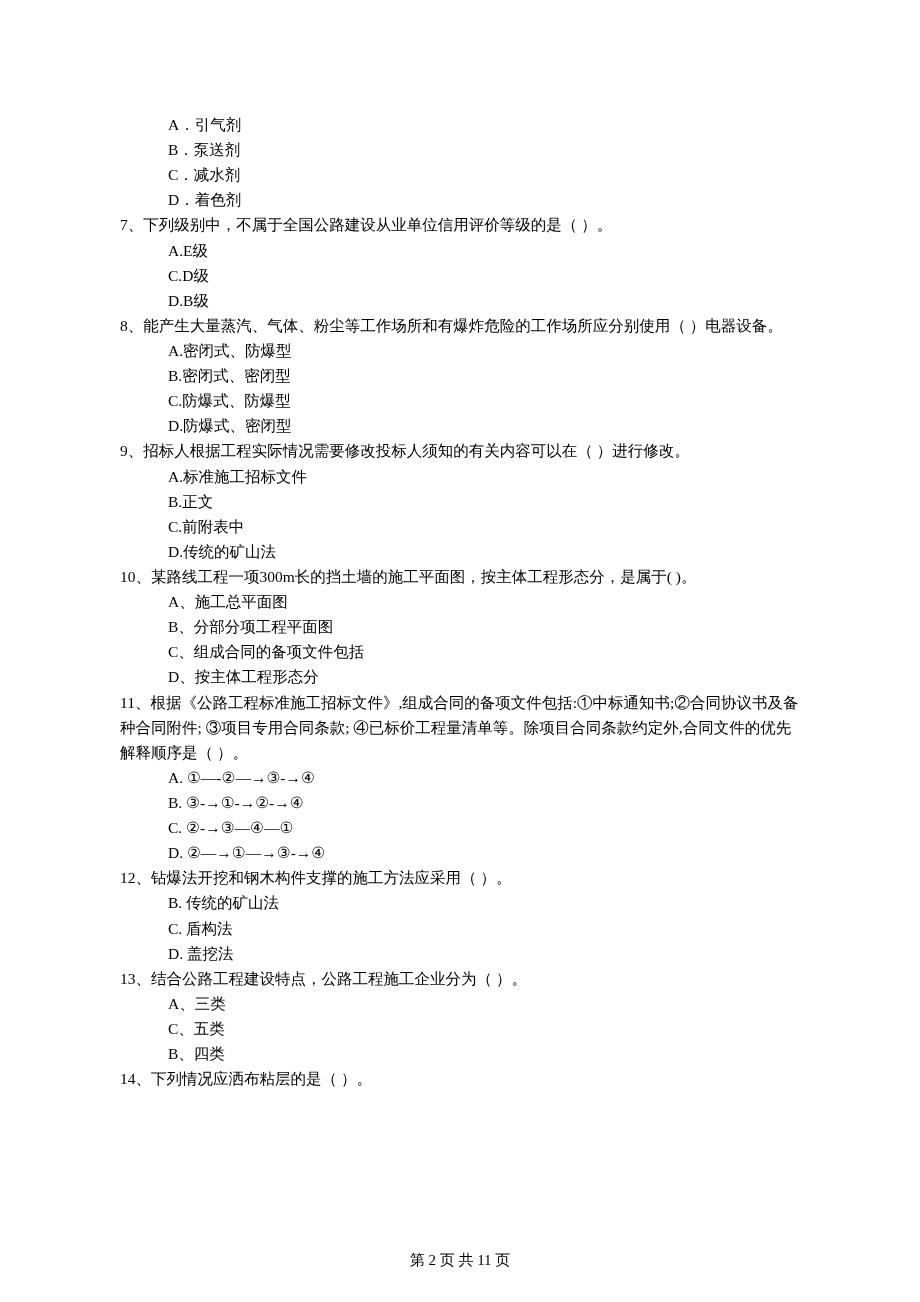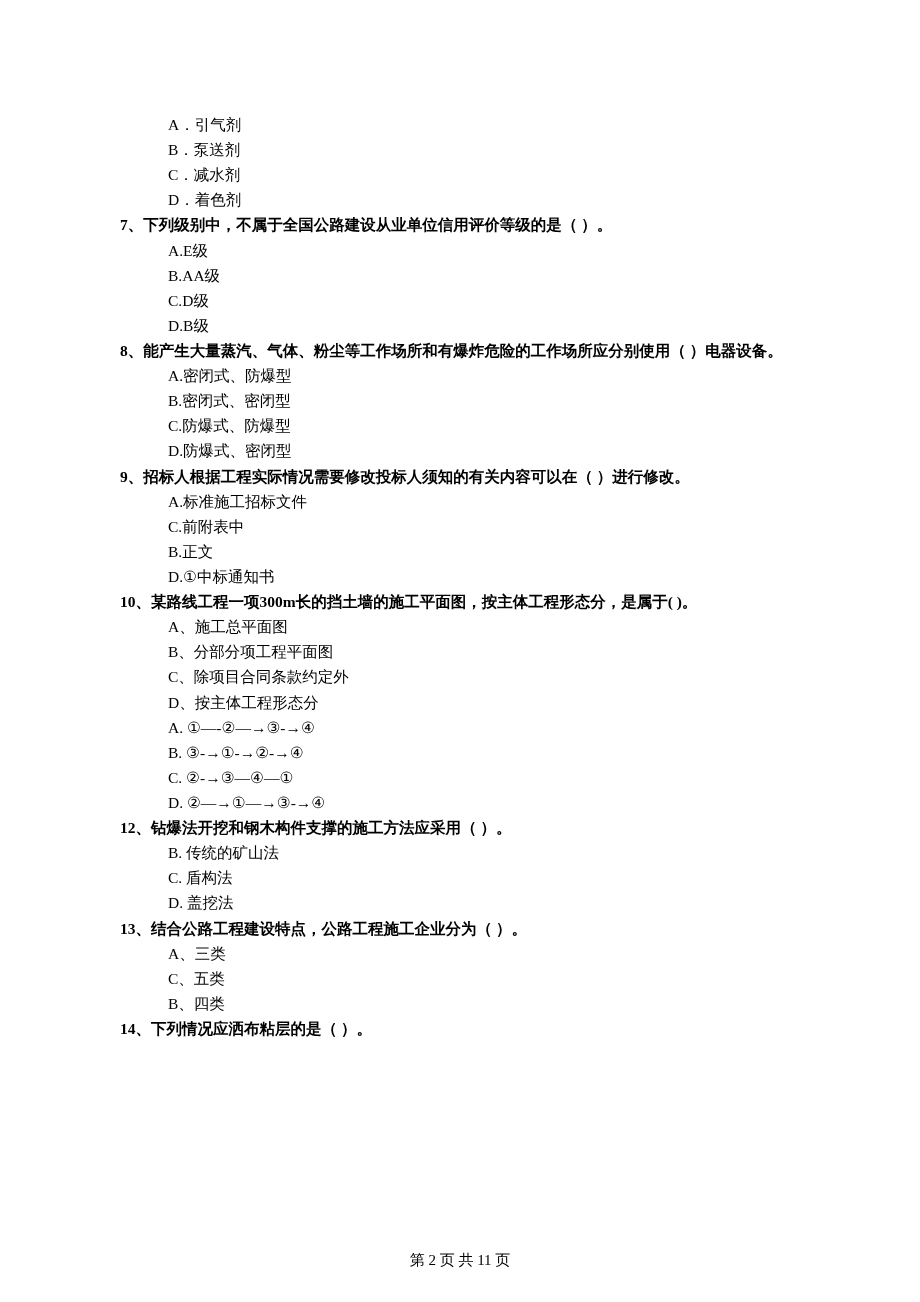--- a/index.html
+++ b/index.html
@@ -24,7 +24,6 @@
   }
   .question-row {
     padding-left: 0;
-    font-weight: bold;
   }
   .footer {
     position: absolute;

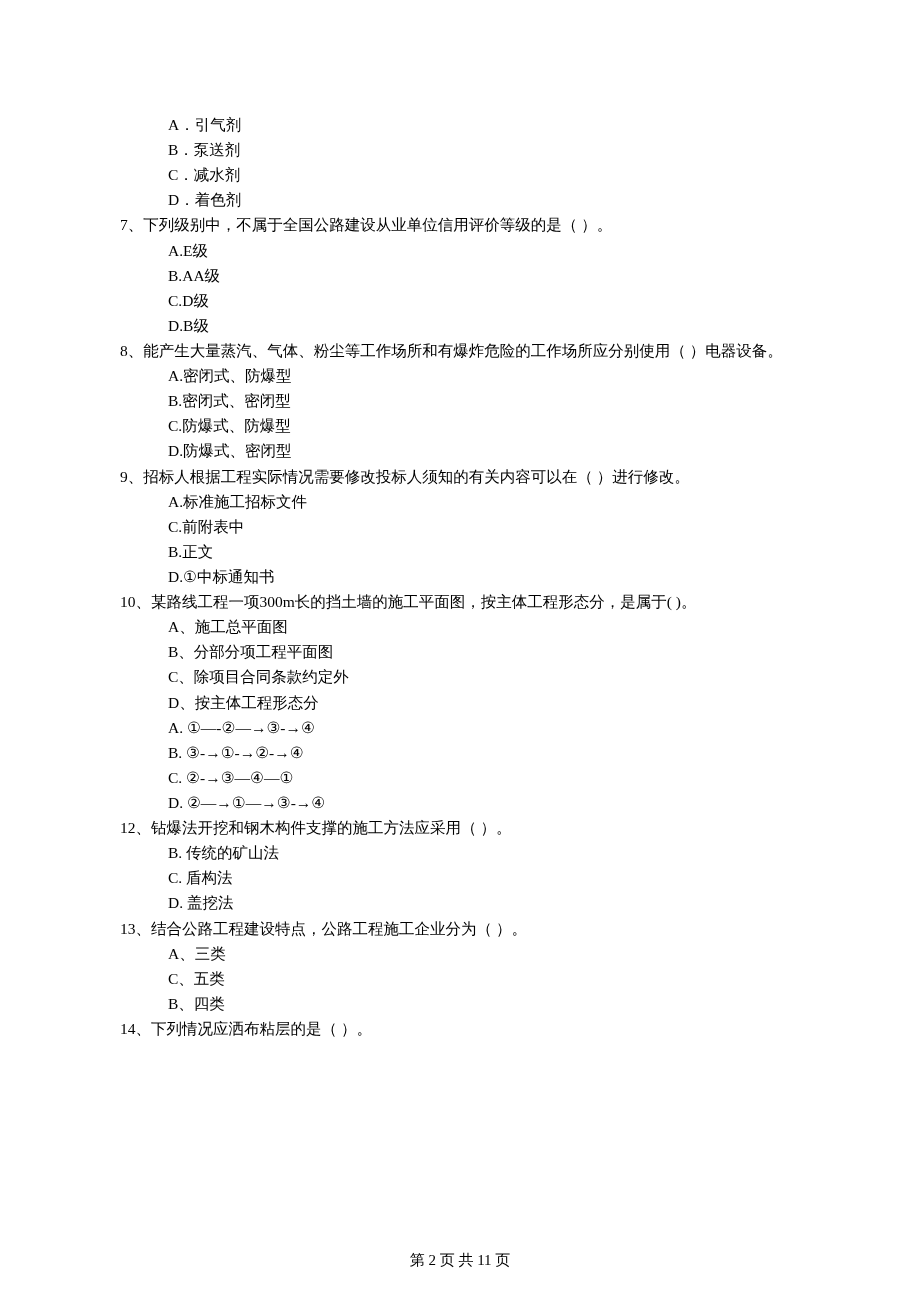--- a/index.html
+++ b/index.html
@@ -50,7 +50,6 @@
   <div>
     <div class="question-row">7、下列级别中，不属于全国公路建设从业单位信用评价等级的是（    ）。</div>
     <div class="option-row">A.E级</div>
-    <div class="option-row">B.AA级</div>
     <div class="option-row">C.D级</div>
     <div class="option-row">D.B级</div>
   </div>

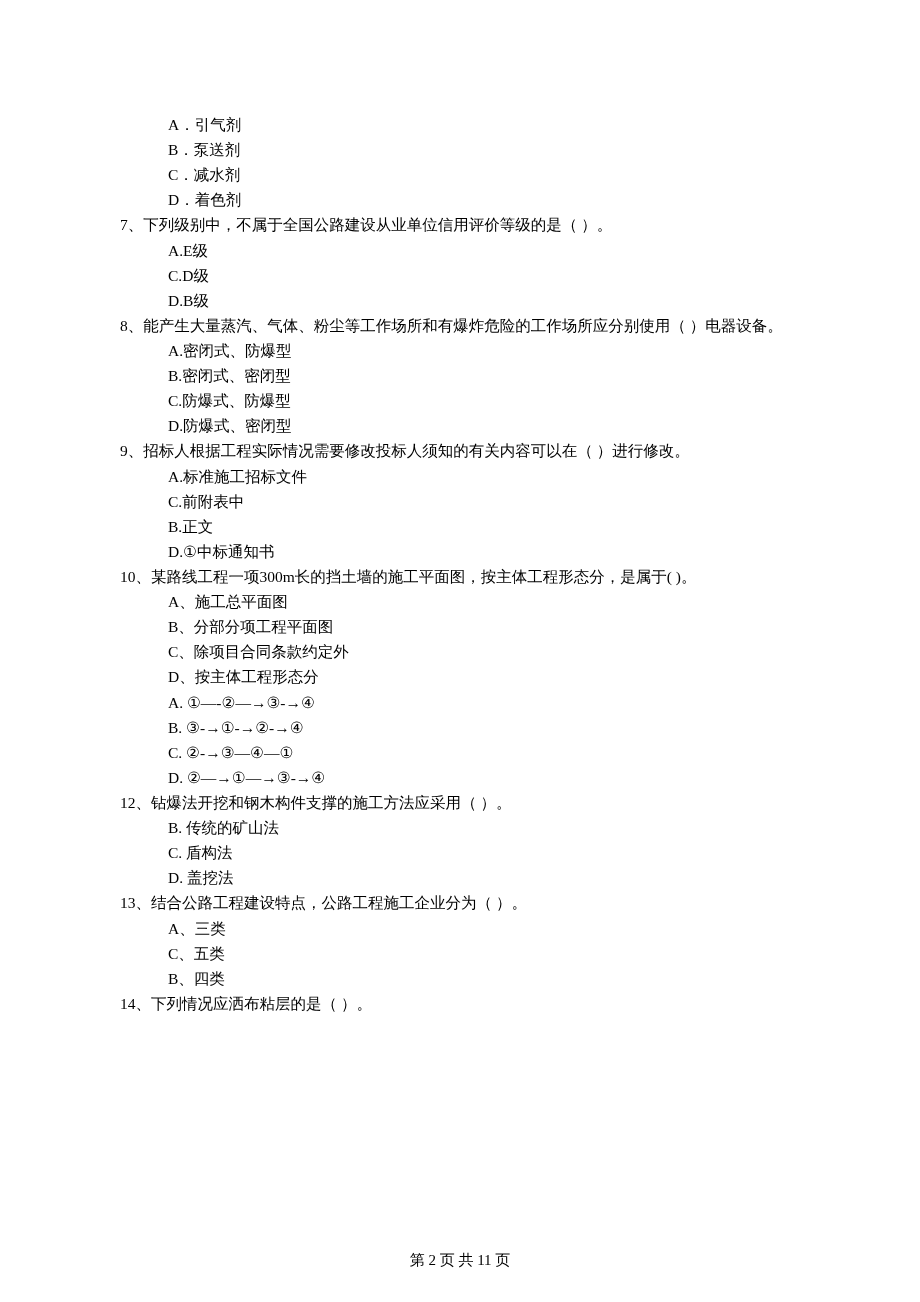--- a/index.html
+++ b/index.html
@@ -65,8 +65,8 @@
   <div>
     <div class="question-row">9、招标人根据工程实际情况需要修改投标人须知的有关内容可以在（    ）进行修改。</div>
     <div class="option-row">A.标准施工招标文件</div>
+    <div class="option-row">B.正文</div>
     <div class="option-row">C.前附表中</div>
-    <div class="option-row">B.正文</div>
     <div class="option-row">D.①中标通知书</div>
   </div>
 

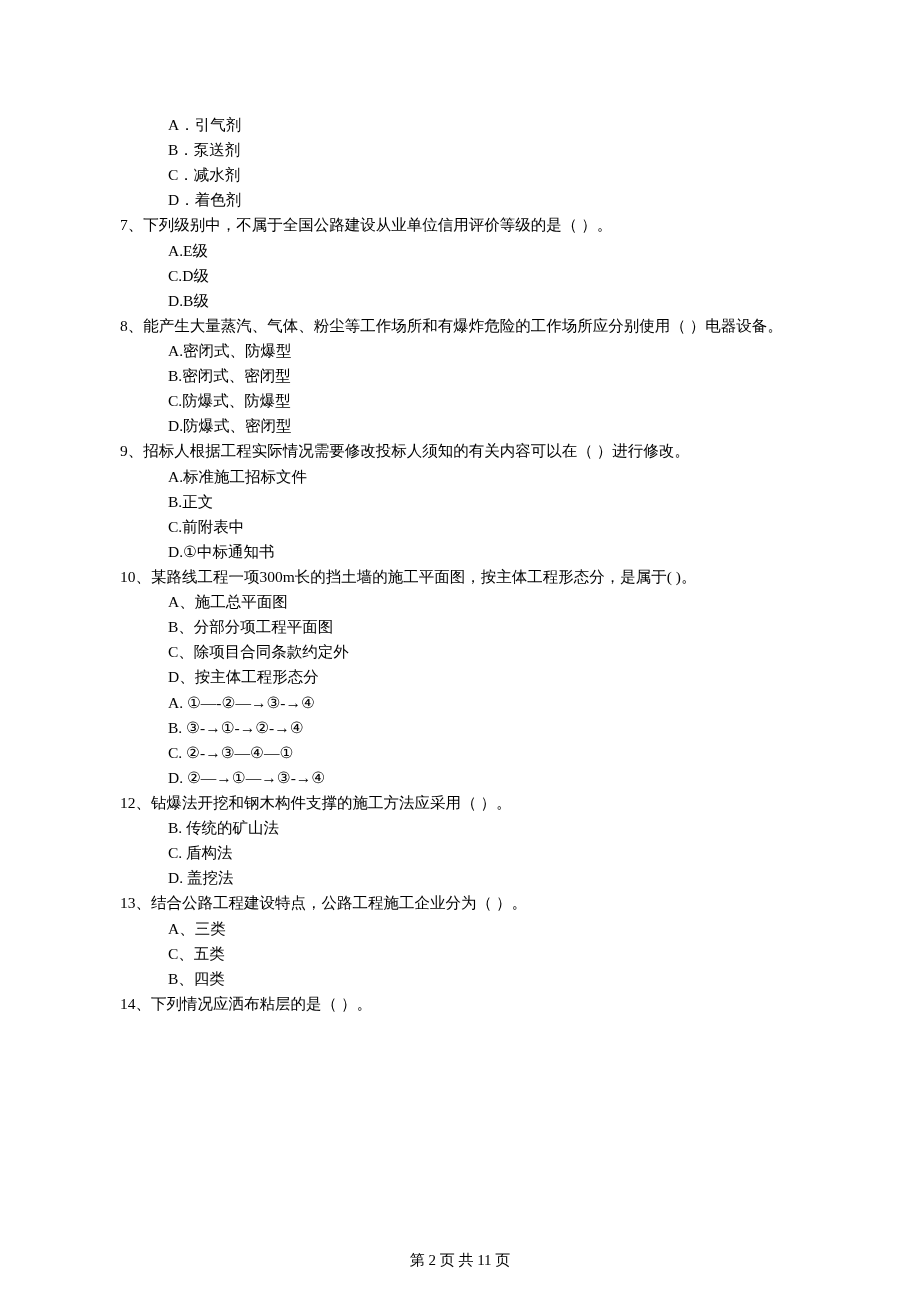--- a/index.html
+++ b/index.html
@@ -67,7 +67,7 @@
     <div class="option-row">A.标准施工招标文件</div>
     <div class="option-row">B.正文</div>
     <div class="option-row">C.前附表中</div>
-    <div class="option-row">D.①中标通知书</div>
+    <div class="option-row">D.传统的矿山法</div>
   </div>
 
   <div>

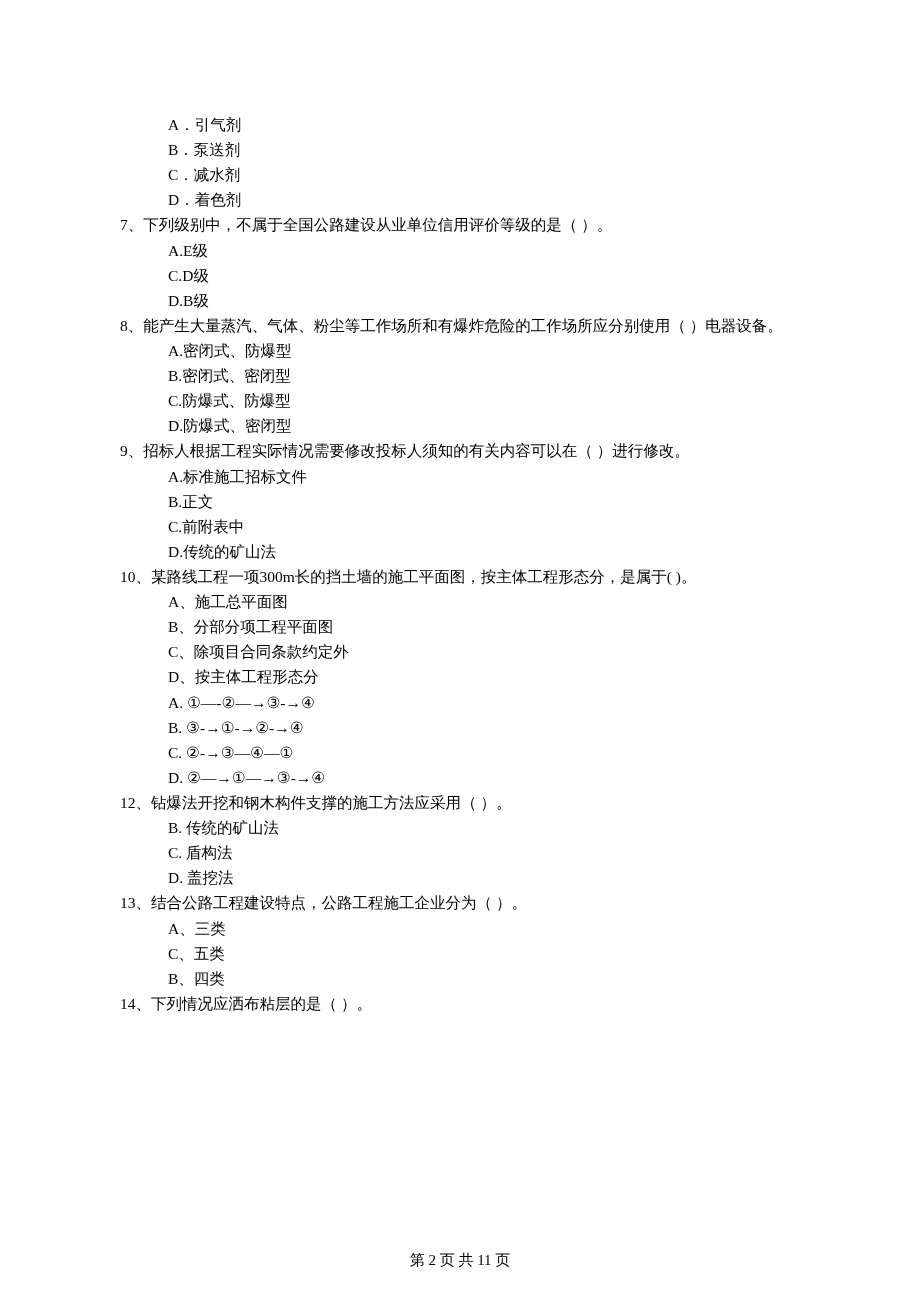--- a/index.html
+++ b/index.html
@@ -74,7 +74,7 @@
     <div class="question-row">10、某路线工程一项300m长的挡土墙的施工平面图，按主体工程形态分，是属于(   )。</div>
     <div class="option-row">A、施工总平面图</div>
     <div class="option-row">B、分部分项工程平面图</div>
-    <div class="option-row">C、除项目合同条款约定外</div>
+    <div class="option-row">C、组成合同的备项文件包括</div>
     <div class="option-row">D、按主体工程形态分</div>
   </div>
 

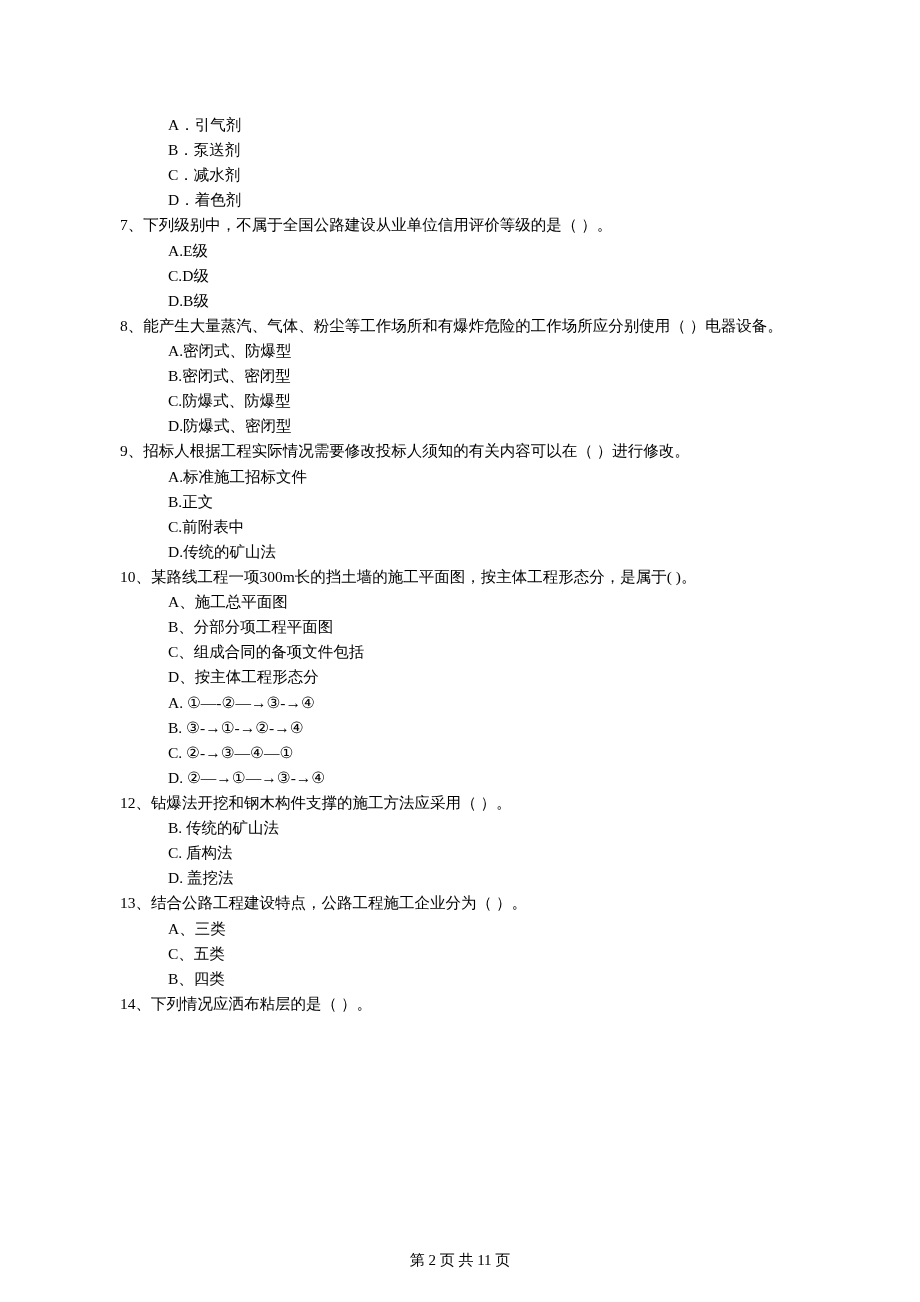--- a/index.html
+++ b/index.html
@@ -79,6 +79,7 @@
   </div>
 
   <div>
+    <div class="question-row">11、根据《公路工程标准施工招标文件》,组成合同的备项文件包括:①中标通知书;②合同协议书及备种合同附件; ③项目专用合同条款; ④已标价工程量清单等。除项目合同条款约定外,合同文件的优先解释顺序是（    ）。</div>
     <div class="option-row">A. ①—-②—→③-→④</div>
     <div class="option-row">B. ③-→①-→②-→④</div>
     <div class="option-row">C. ②-→③—④—①</div>

